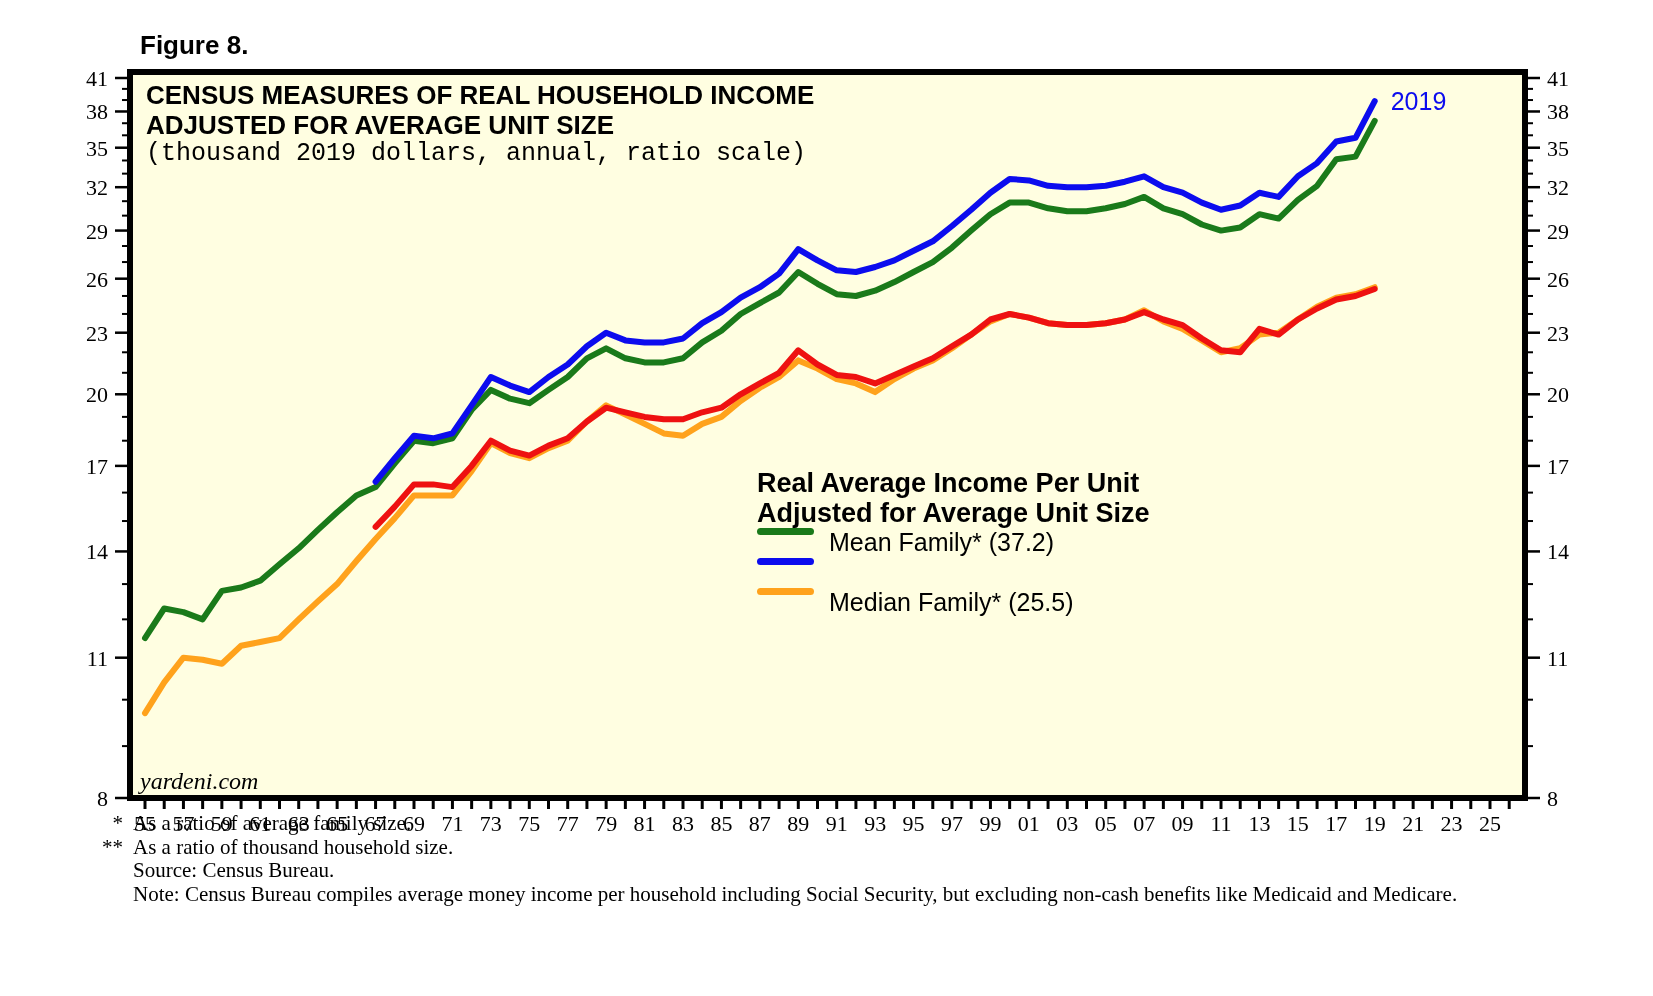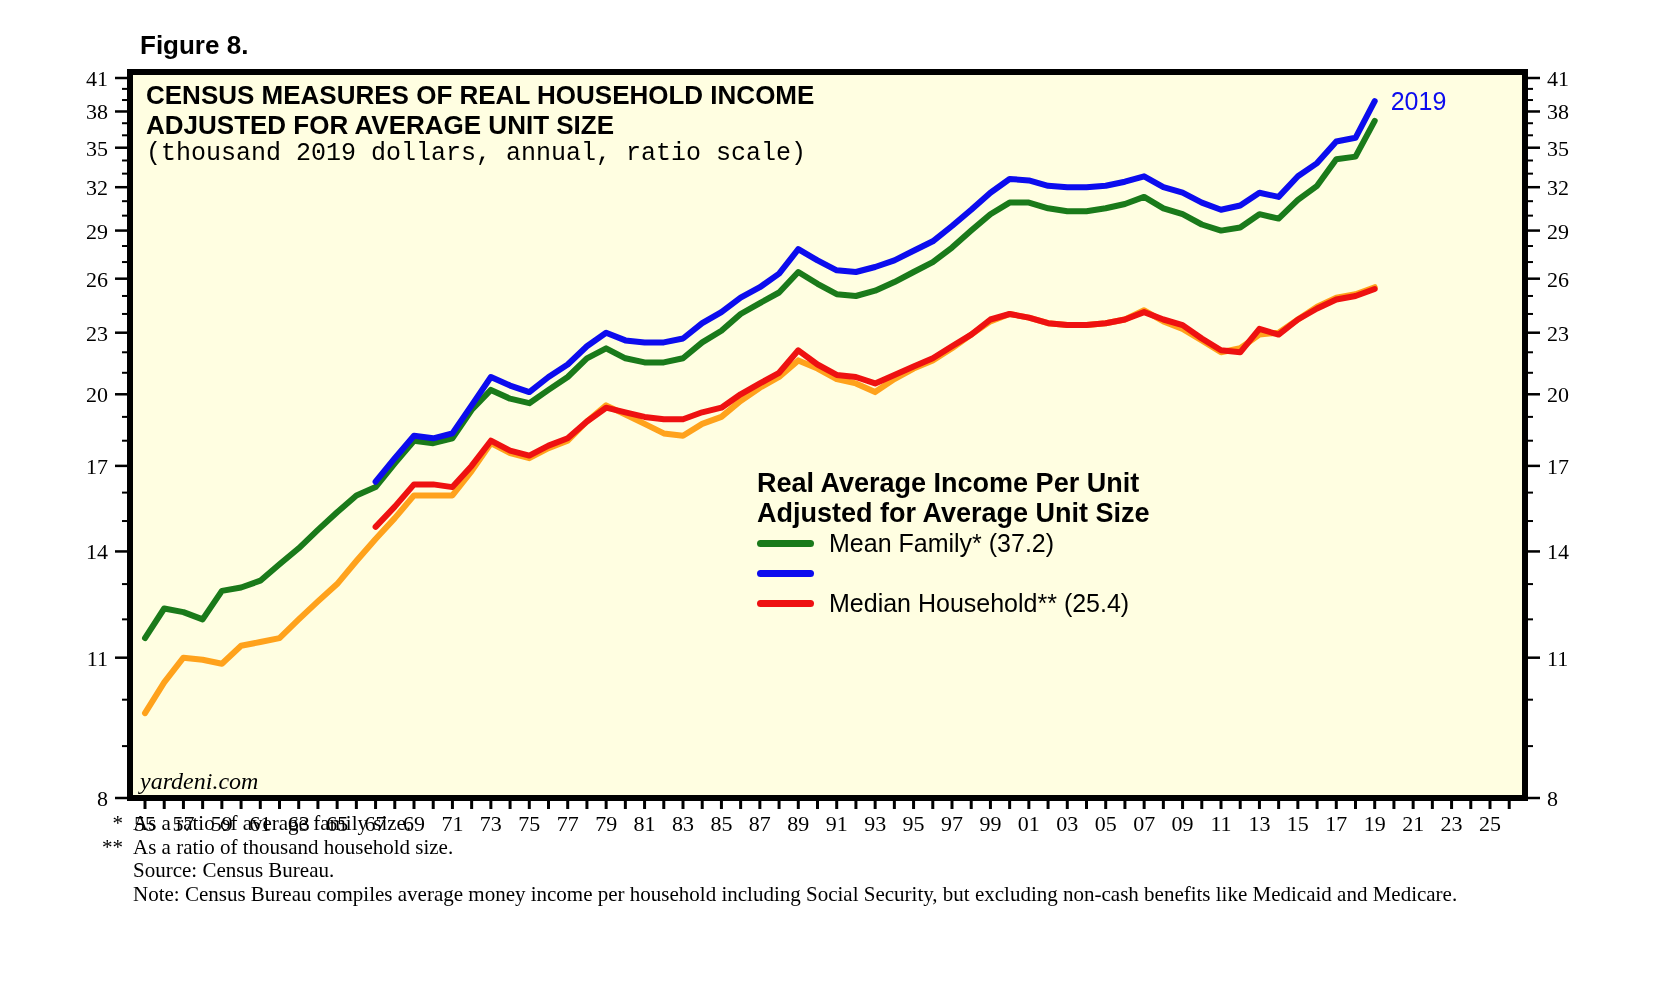--- a/index.html
+++ b/index.html
@@ -12,7 +12,7 @@
   .plot-title .t3{font-size:25px;line-height:28px;font-family:Liberation Mono, monospace;}
   .legend{position:absolute;left:757px;top:468px;color:#000;}
   .legend .lt{font-size:27px;font-weight:bold;line-height:30px;}
-  .legend-row{display:flex;align-items:center;height:30px;margin-top:0px;}
+  .legend-row{display:flex;align-items:flex-start;height:30px;margin-top:0px;}
   .legend-row:first-of-type{margin-top:5px;}
   .swatch{width:57px;height:7px;border-radius:4px;margin-right:15px;flex:0 0 auto;}
   .legend-label{font-size:25px;white-space:nowrap;}

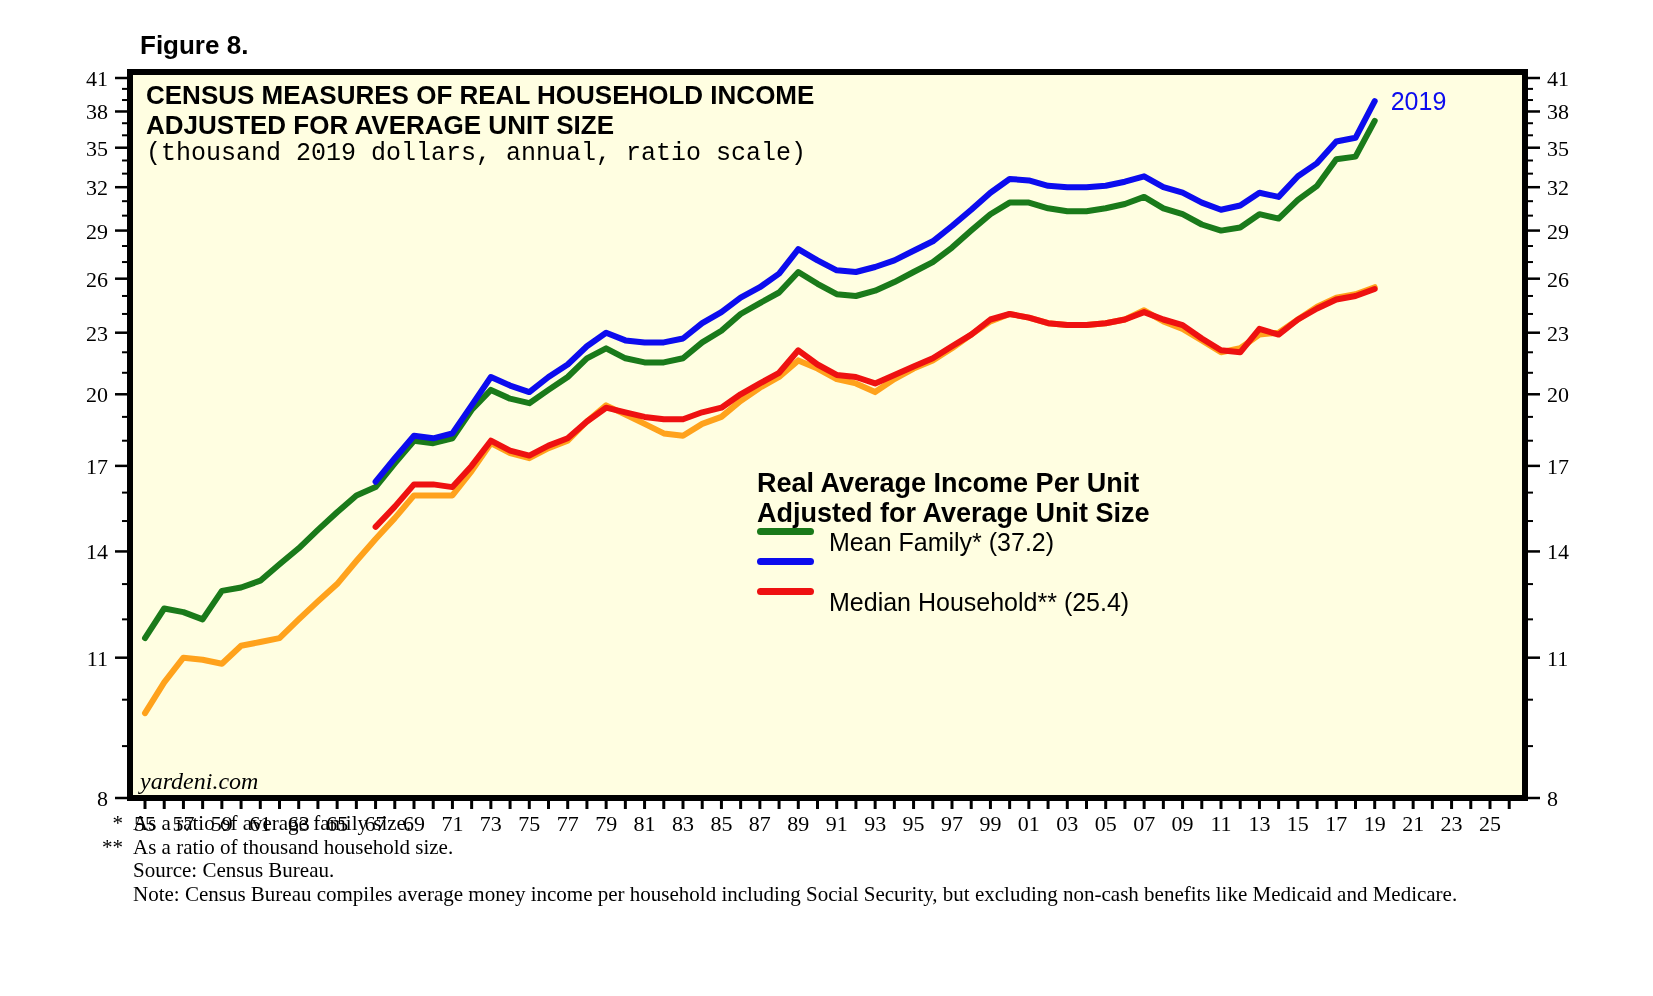--- a/index.html
+++ b/index.html
@@ -269,6 +269,10 @@
       <span class="swatch" style="background-color: rgb(12, 12, 238);"></span>
     </div>
     <div class="legend-row">
+      <span class="swatch" style="background-color: rgb(255, 162, 28);"></span>
+      <span class="legend-label">Median Family* (25.5)</span>
+    </div>
+    <div class="legend-row">
       <span class="swatch" style="background-color: rgb(238, 17, 17);"></span>
       <span class="legend-label">Median Household** (25.4)</span>
     </div>

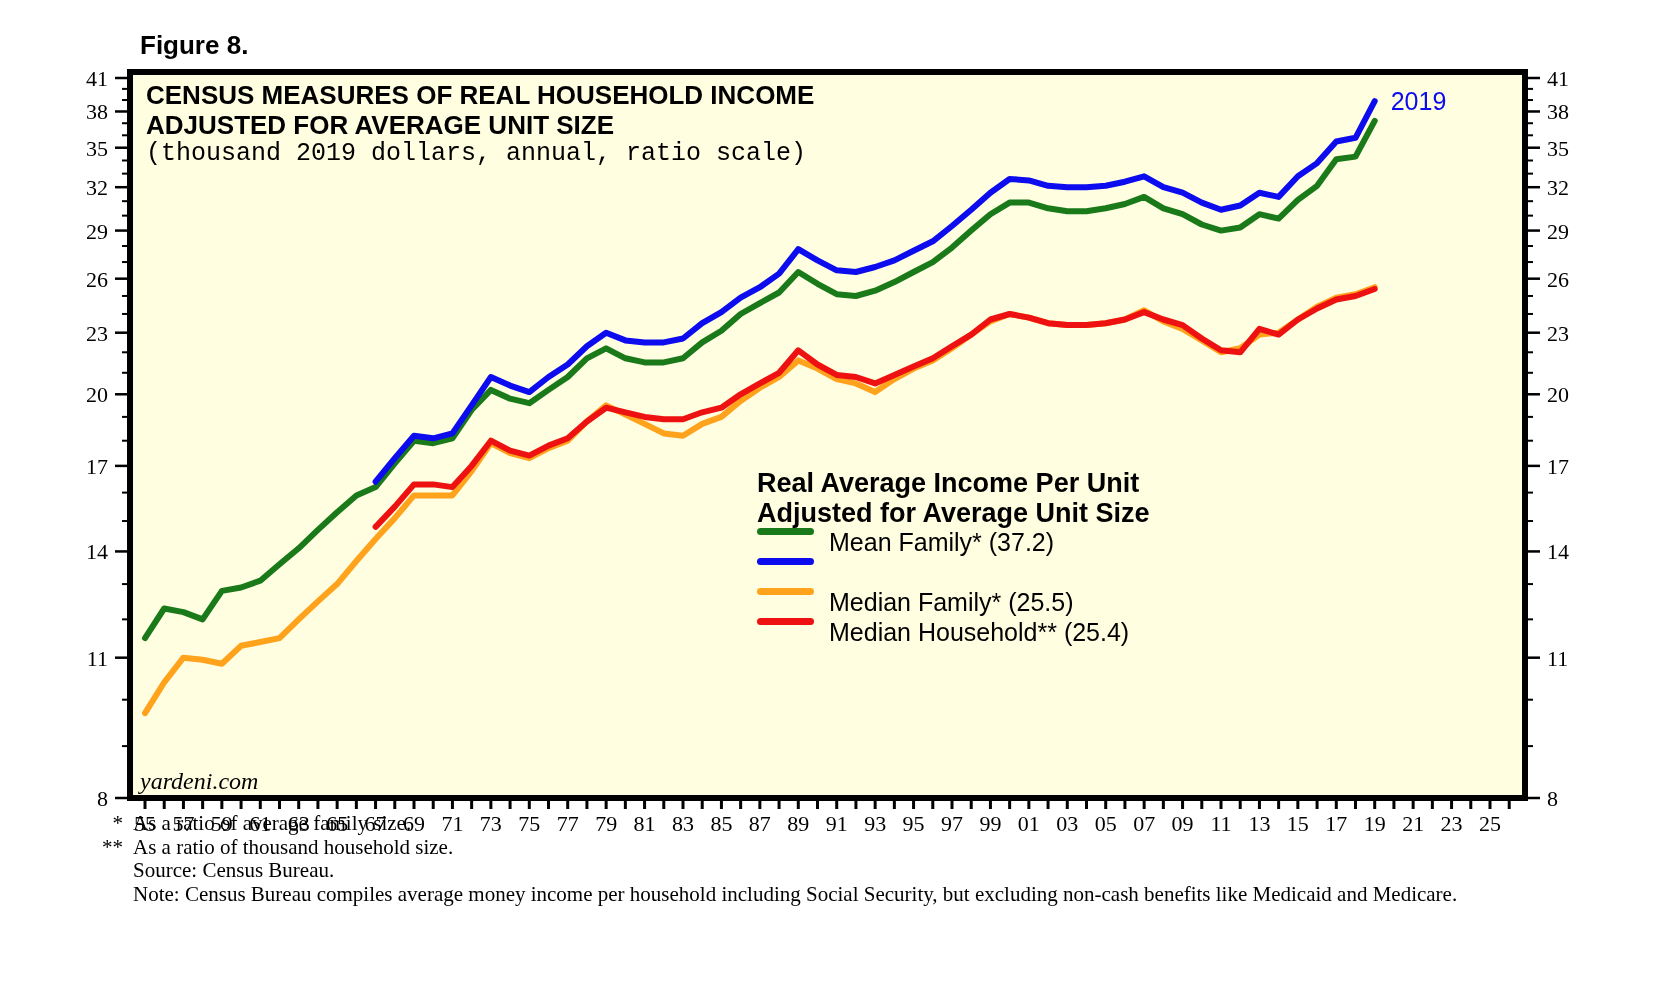--- a/index.html
+++ b/index.html
@@ -272,10 +272,6 @@
       <span class="swatch" style="background-color: rgb(255, 162, 28);"></span>
       <span class="legend-label">Median Family* (25.5)</span>
     </div>
-    <div class="legend-row">
-      <span class="swatch" style="background-color: rgb(238, 17, 17);"></span>
-      <span class="legend-label">Median Household** (25.4)</span>
-    </div>
   </div>
 
   <div class="watermark">yardeni.com</div>

